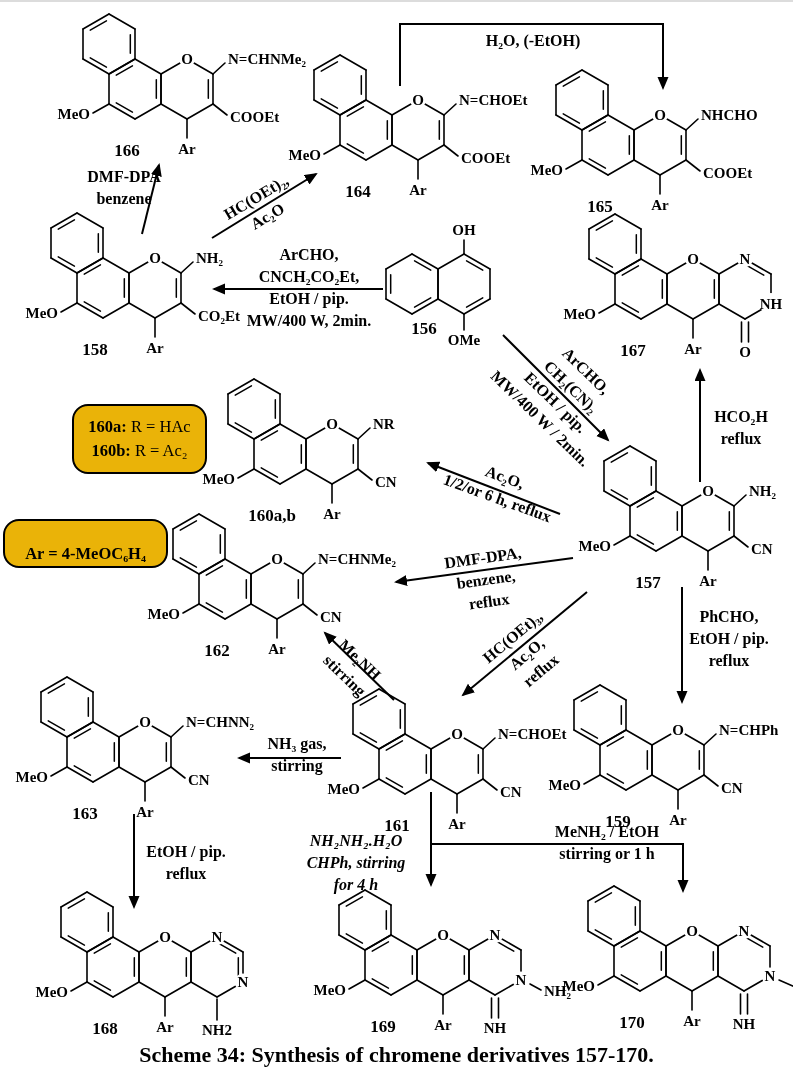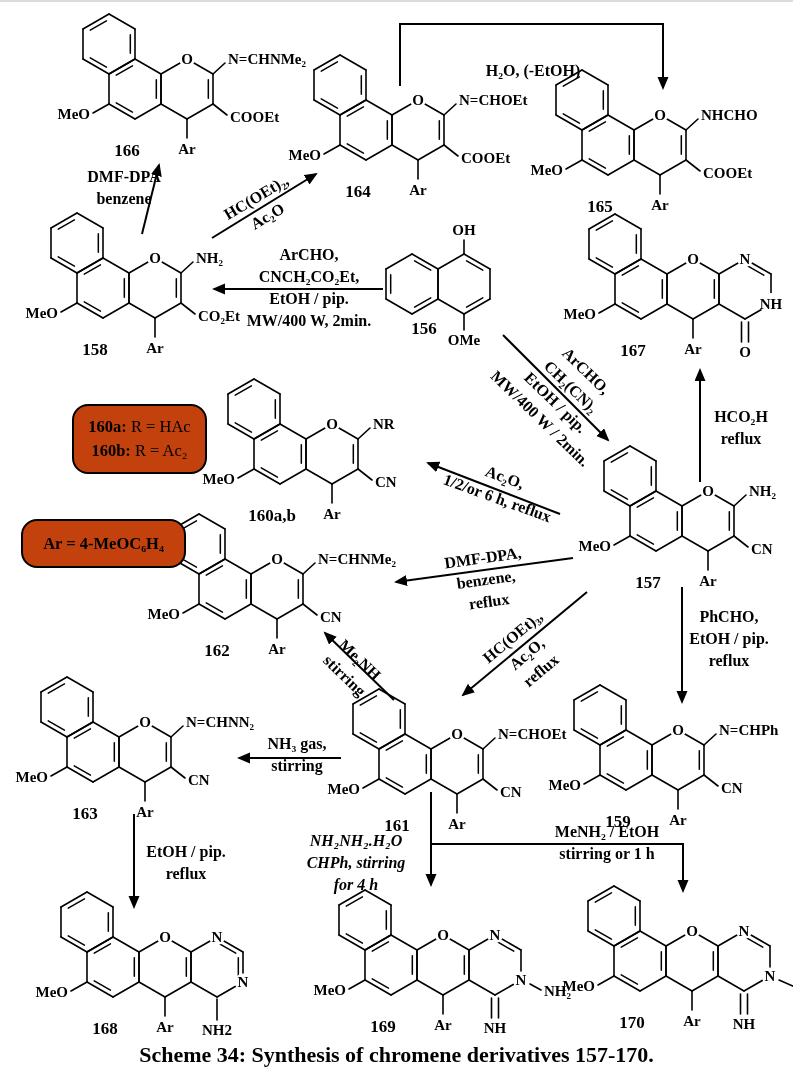--- a/index.html
+++ b/index.html
@@ -757,7 +757,7 @@
         <div>HC(OEt)₂,</div>
         <div>Ac₂O</div>
       </div>
-      <div class="cond" style="left: 533px; top: 39px; transform: translate(-50%, -50%) rotate(0deg); margin-top: 30px;">
+      <div class="cond" style="left: 533px; top: 39px; transform: translate(-50%, -50%) rotate(0deg);">
         <div>H₂O, (-EtOH)</div>
       </div>
       <div class="cond" style="left: 309px; top: 286px; transform: translate(-50%, -50%) rotate(0deg);">

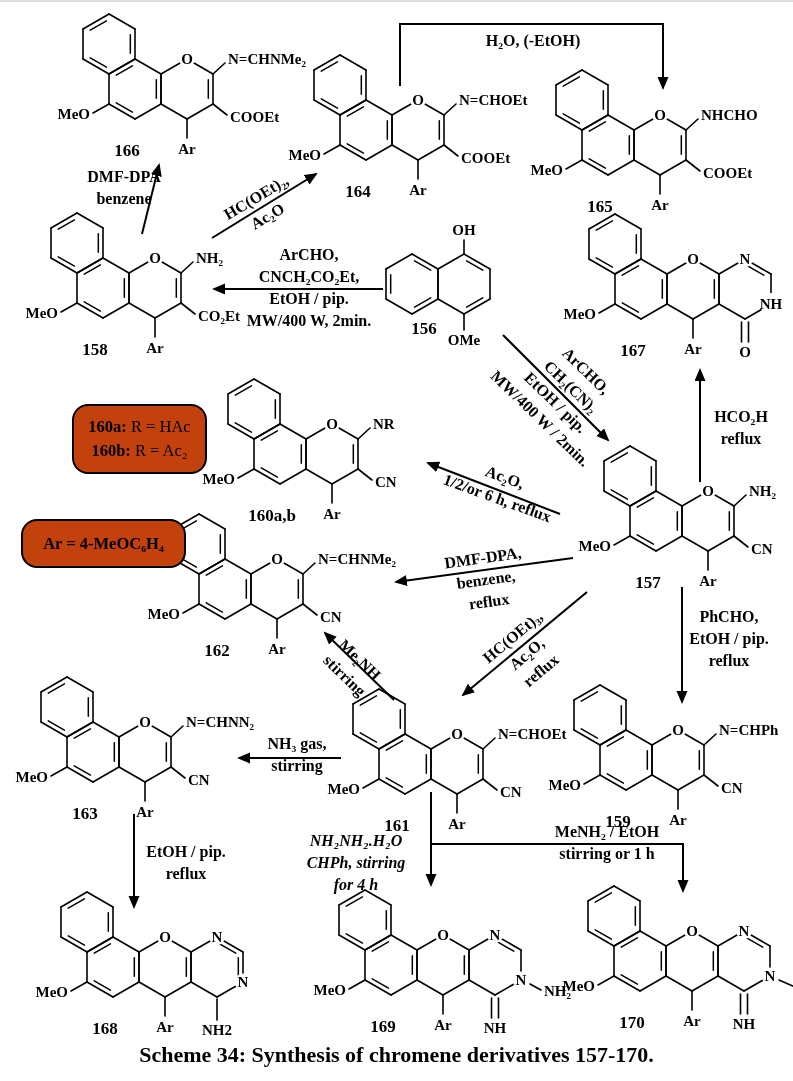--- a/index.html
+++ b/index.html
@@ -19,7 +19,7 @@
   .legend-box{
     position:absolute;border:2.5px solid #000;border-radius:16px;
     display:flex;flex-direction:column;justify-content:center;align-items:center;
-    font-size:16.5px;line-height:24px;background:#c2410c;
+    font-size:16.5px;line-height:24px;background:#eab308;
   }
   .legend-box .ln b{font-weight:bold;}
   .caption{

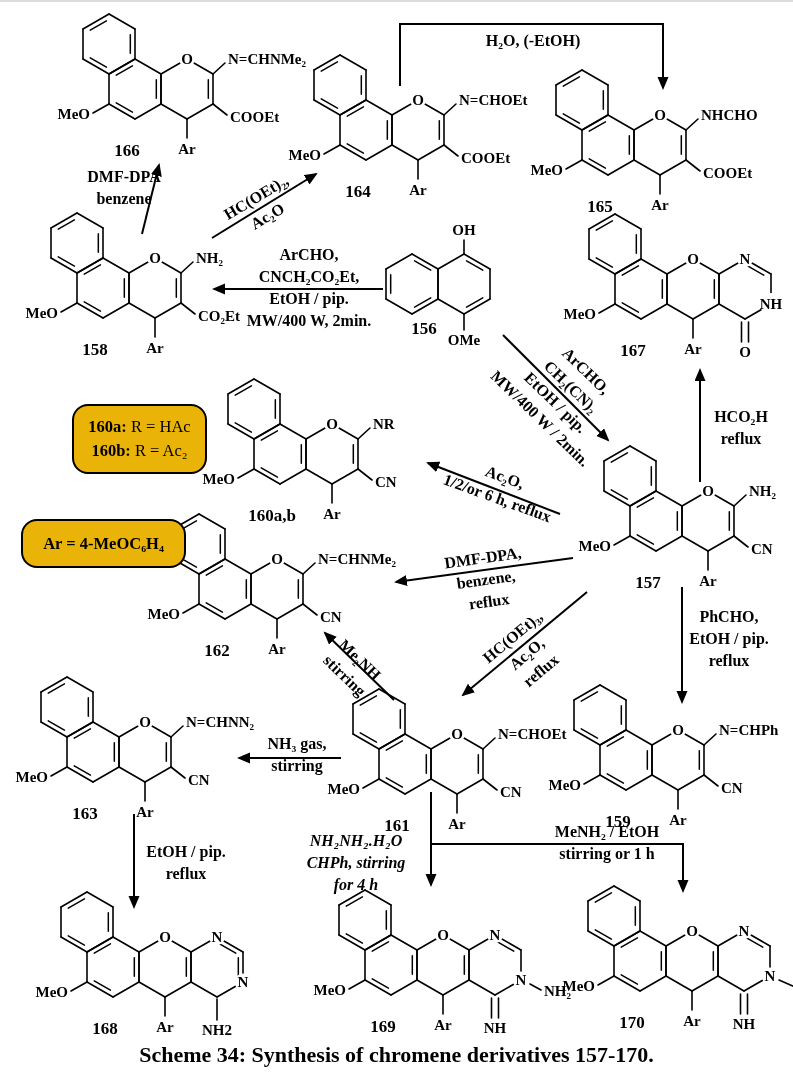--- a/index.html
+++ b/index.html
@@ -823,7 +823,7 @@
     <div class="ln"><b>160b:</b><span> R = Ac₂</span></div>
   </div>
 
-  <div class="legend-box" id="legend-box2" style="left: 21px; top: 517px; width: 161px; height: 45px;">
+  <div class="legend-box" id="legend-box2" style="left: 3px; top: 517px; width: 161px; height: 45px; justify-content: flex-end;">
     <div class="ln"><b>Ar = 4-MeOC₆H₄</b></div>
   </div>
 

